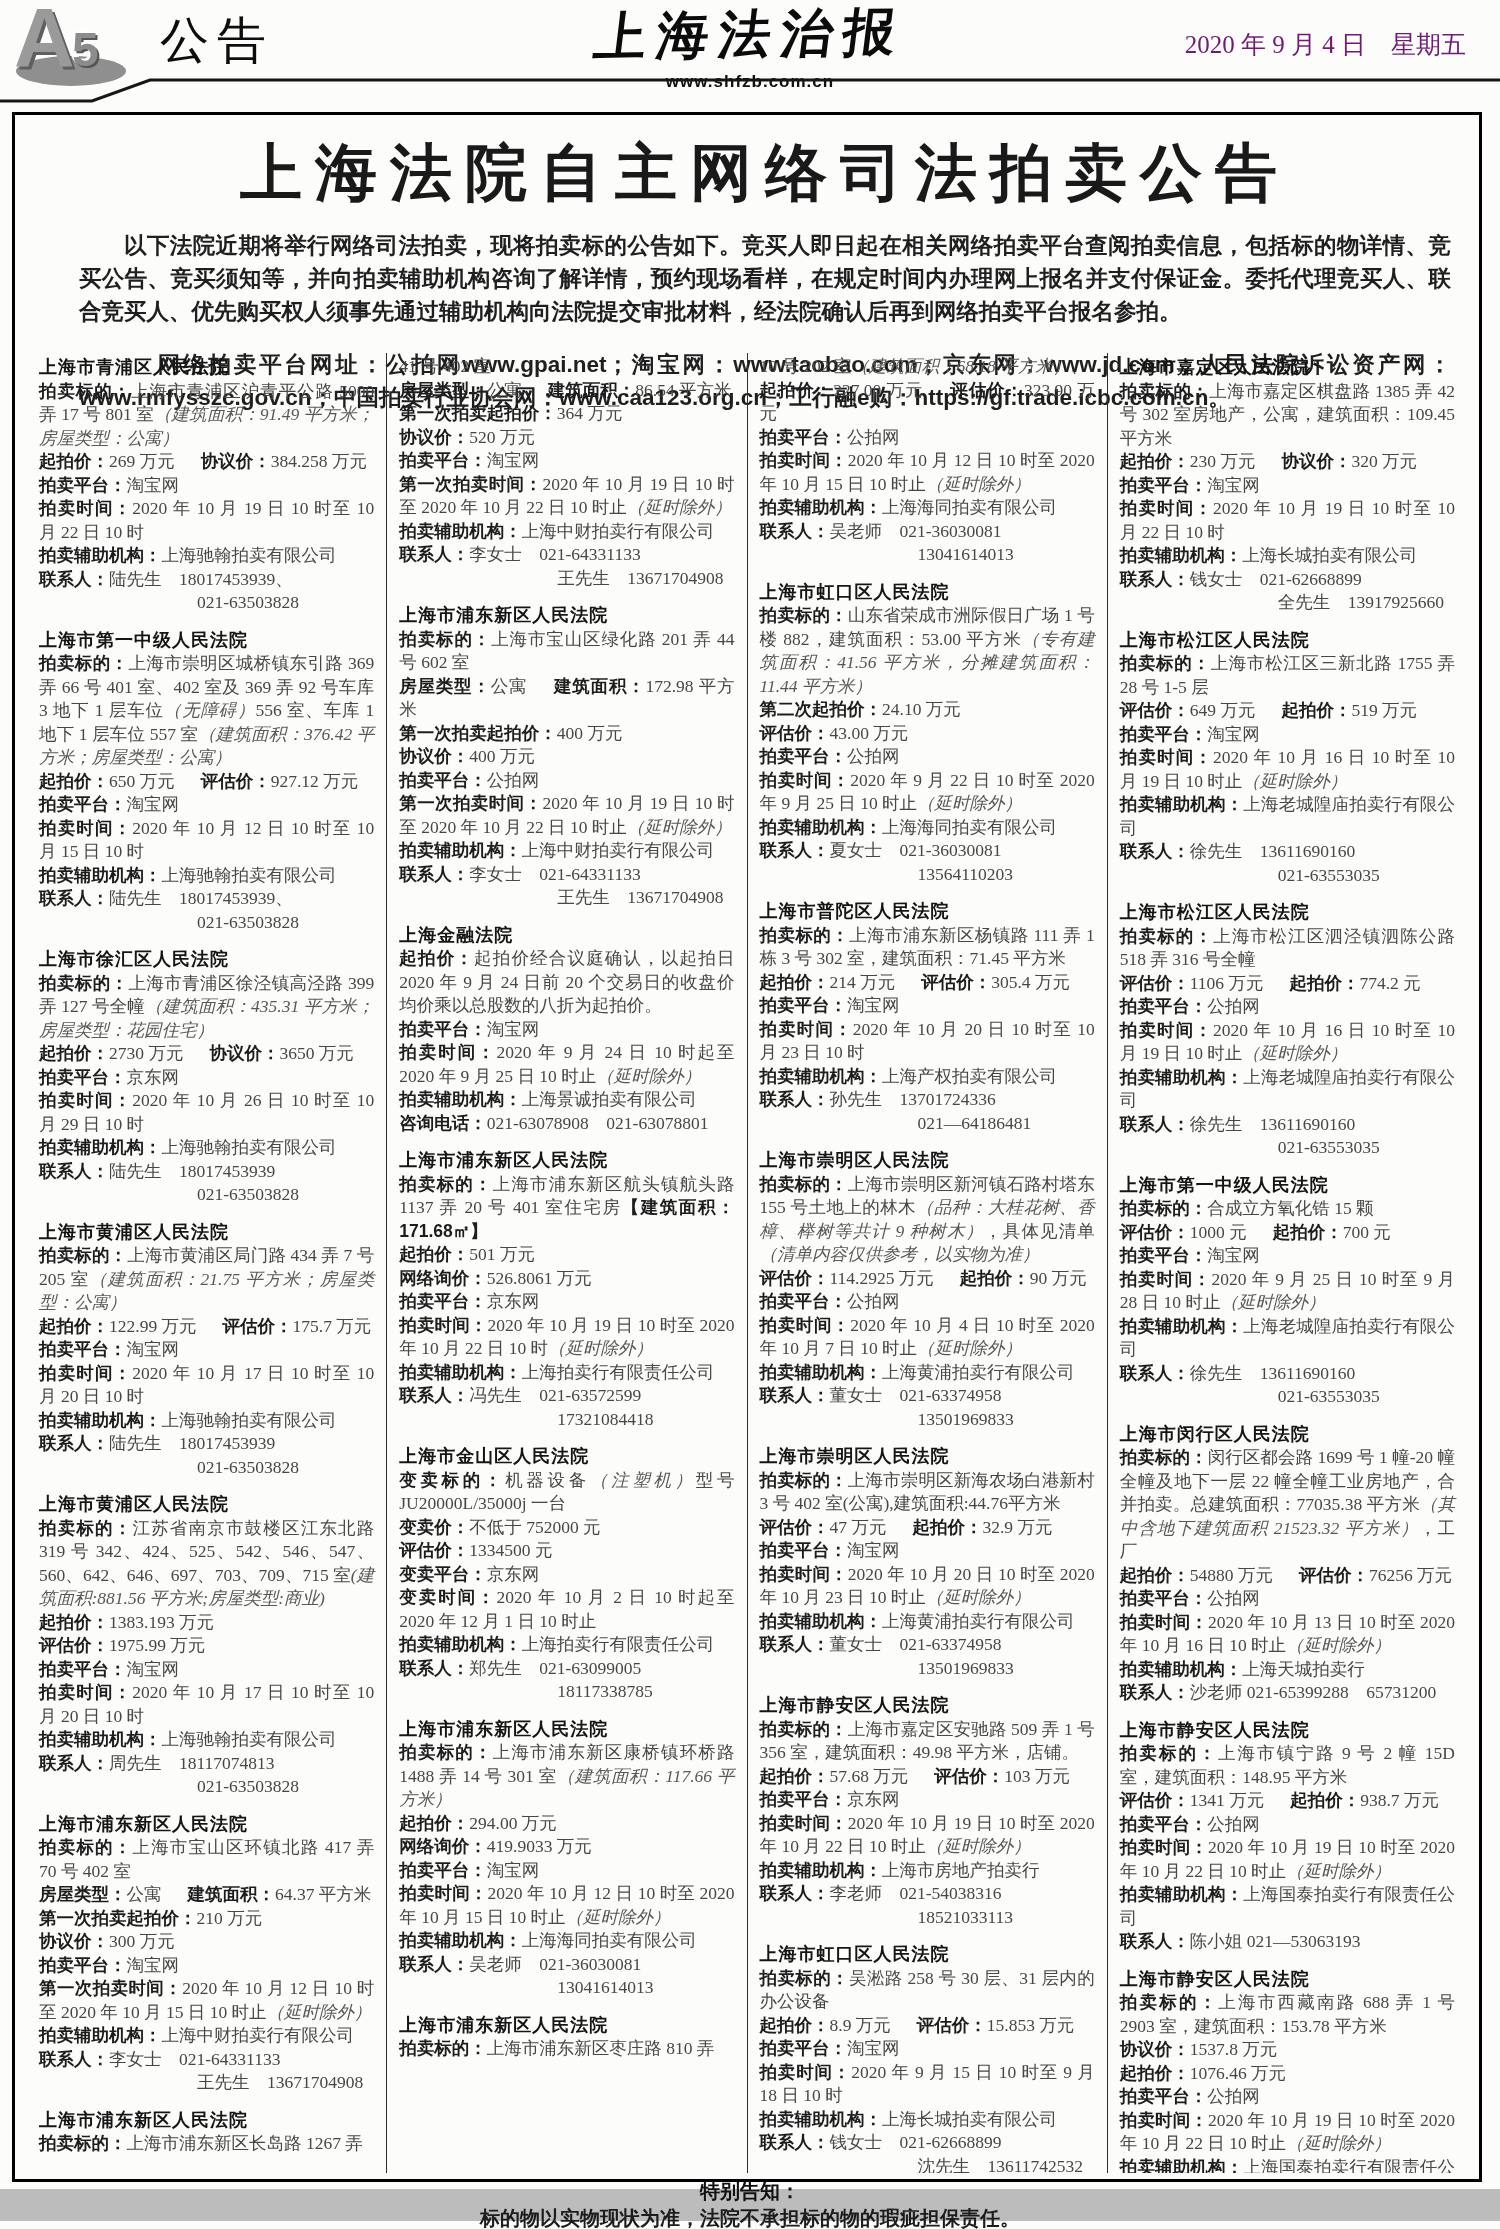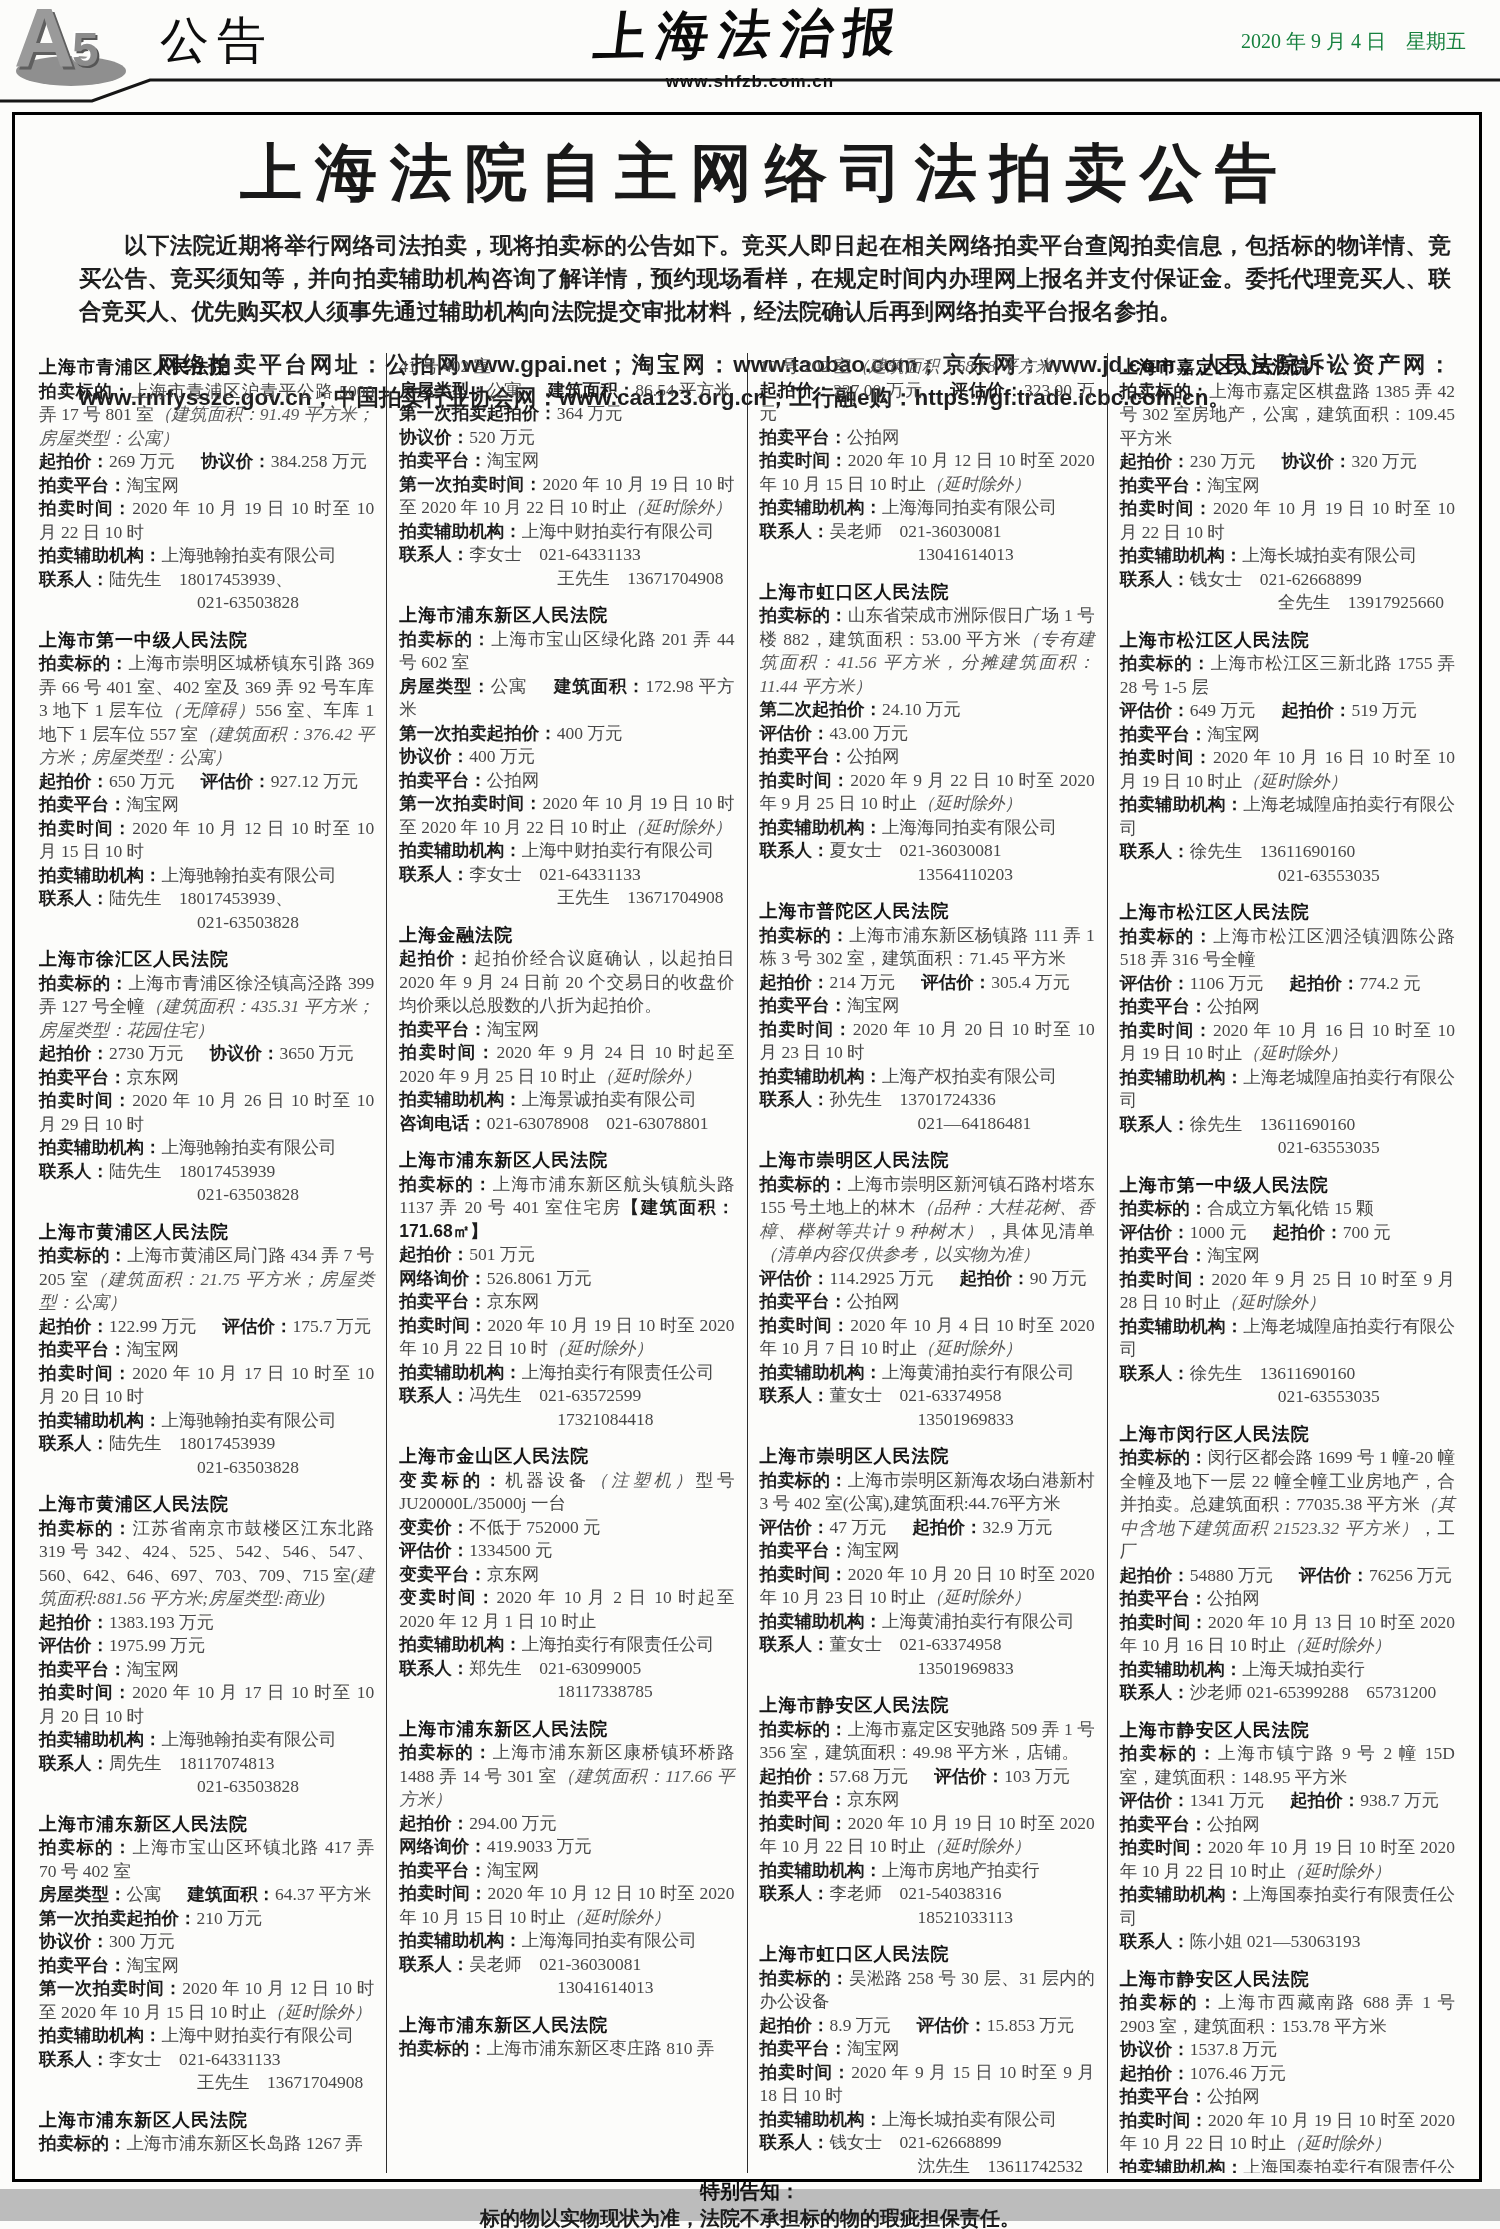--- a/index.html
+++ b/index.html
@@ -15,7 +15,7 @@
   .masthead{position:absolute;left:0;right:0;top:0;text-align:center;}
   .masthead .logo{display:inline-block;font-weight:900;font-size:52px;letter-spacing:10px;color:#0b0b0b;transform:skewX(-8deg) rotate(-1deg);}
   .masthead .site{margin-top:2px;font-family:"Liberation Sans",sans-serif;font-weight:700;font-size:17px;letter-spacing:1px;color:#111;}
-  .dateline{position:absolute;right:34px;top:28px;font-size:20px;color:#15803d;text-align:right;}
+  .dateline{position:absolute;right:34px;top:28px;font-size:25px;color:#701a75;text-align:right;}
   .header-rule{position:absolute;left:0;top:0;width:1500px;height:112px;pointer-events:none;}
   
   .mainbox{position:absolute;left:12px;top:112px;width:1470px;height:2070px;border:3px solid #000;background:#fcfcfa;box-sizing:border-box;padding-left:36px;}

